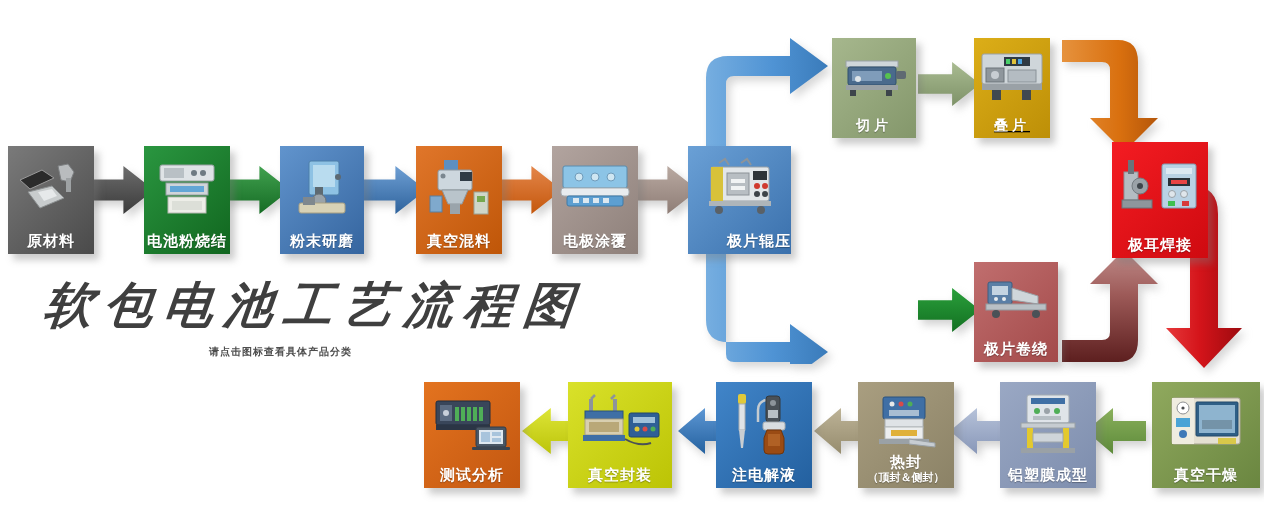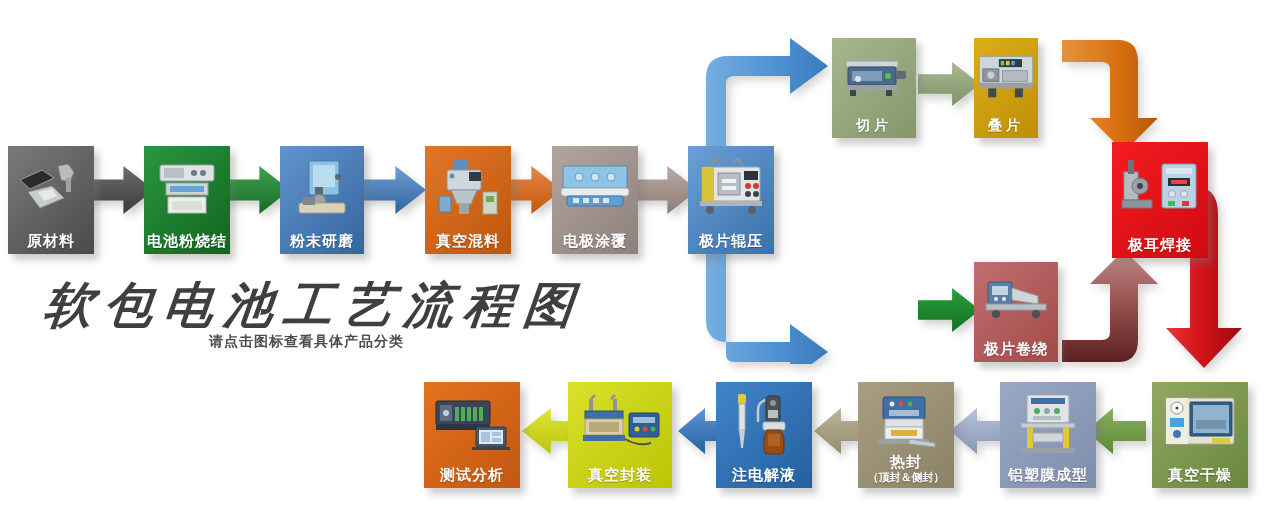--- a/index.html
+++ b/index.html
@@ -338,7 +338,7 @@
     <span class="lbl">切片</span>
   </div>
 
-  <div class="node small" style="left:974px; top:38px; width:64px; height:100px; background:linear-gradient(135deg,#dcae18,#bd8f07);">
+  <div class="node small" style="left:974px; top:38px; width:76px; height:100px; background:linear-gradient(135deg,#dcae18,#bd8f07);text-decoration:underline;">
     <span class="art">
       <svg width="72" height="56" viewBox="0 0 72 56">
         <rect x="6" y="6" width="60" height="30" rx="2" fill="#cfd6da" stroke="#9aa1a6"></rect>

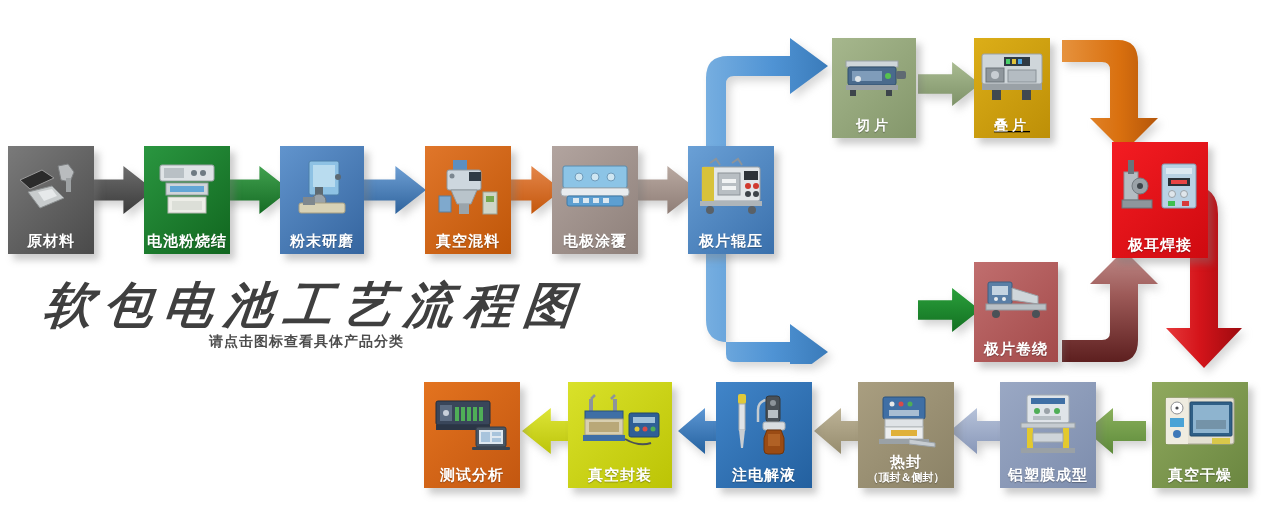--- a/index.html
+++ b/index.html
@@ -263,7 +263,7 @@
     <span class="lbl">粉末研磨</span>
   </div>
 
-  <div class="node" style="left:416px; top:146px; width:86px; height:108px; background:linear-gradient(135deg,#e0762a,#bf5608);margin-left:9px;">
+  <div class="node" style="left:416px; top:146px; width:86px; height:108px; background:linear-gradient(135deg,#e0762a,#bf5608);">
     <span class="art">
       <svg width="74" height="64" viewBox="0 0 74 64">
         <rect x="22" y="4" width="14" height="10" fill="#5d8fc0"></rect>

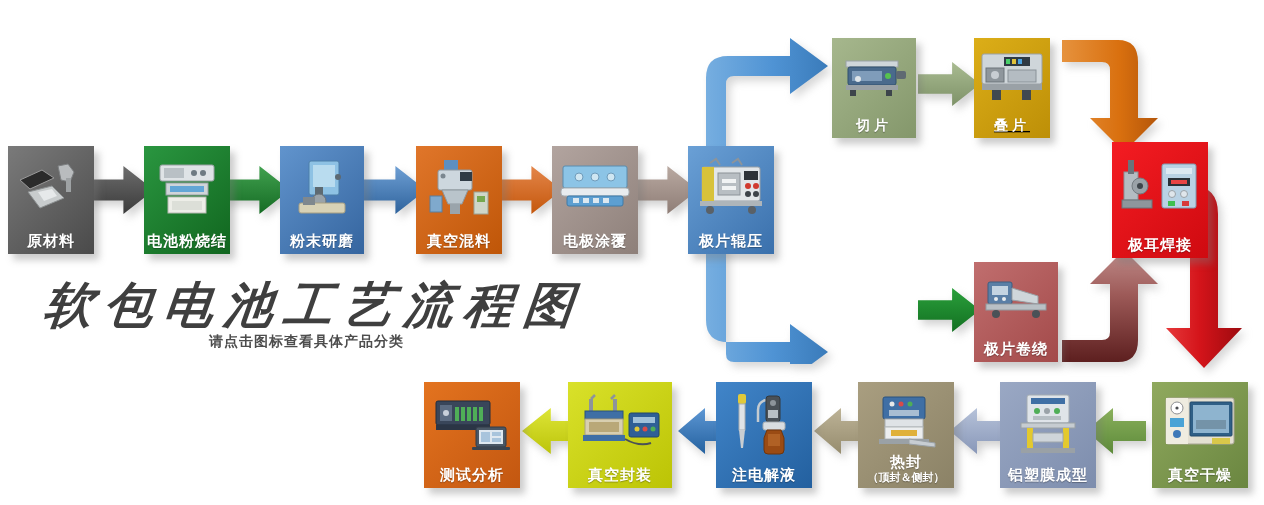--- a/index.html
+++ b/index.html
@@ -298,7 +298,7 @@
     <span class="lbl">电极涂覆</span>
   </div>
 
-  <div class="node" style="left:688px; top:146px; width:86px; height:108px; background:linear-gradient(135deg,#6aa0d6,#3a70ac);">
+  <div class="node" style="left:688px; top:146px; width:103px; height:108px; background:linear-gradient(135deg,#6aa0d6,#3a70ac);align-items:flex-end;">
     <span class="art">
       <svg width="78" height="66" viewBox="0 0 78 66">
         <path d="M18 8 l6 -4 l4 6" stroke="#8d949a" stroke-width="2" fill="none"></path>

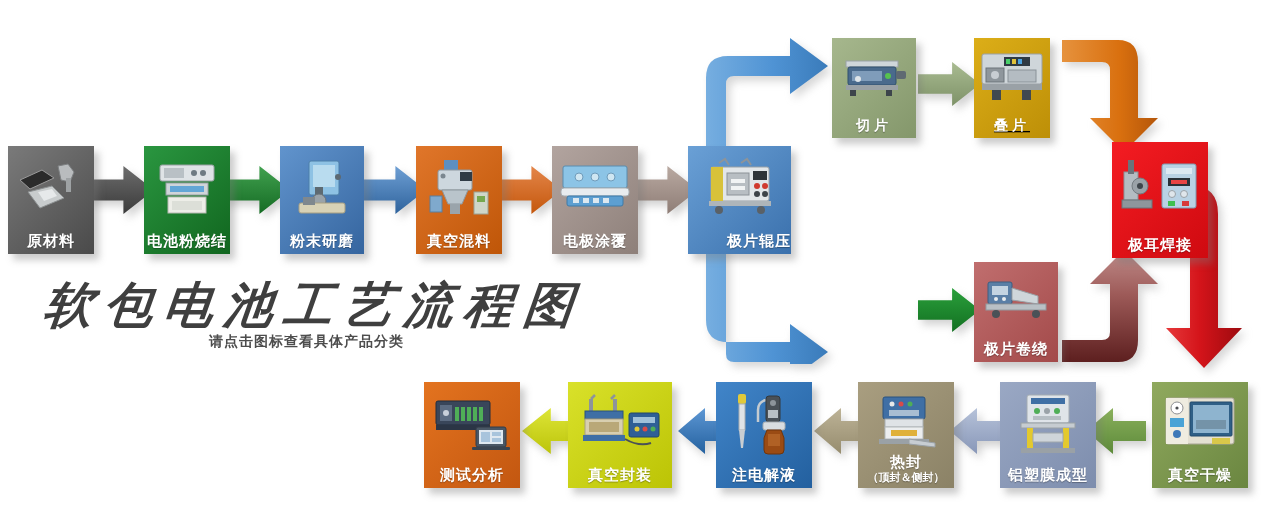--- a/index.html
+++ b/index.html
@@ -105,9 +105,9 @@
     transform:skewX(-6deg);
   }
   #sub-title{
-    margin-top:0;
+    margin-top:12px;
     margin-left:165px;
-    font-size:14px;
+    font-size:10px;
     letter-spacing:1px;
     color:#4d4d4d;
     font-weight:700;

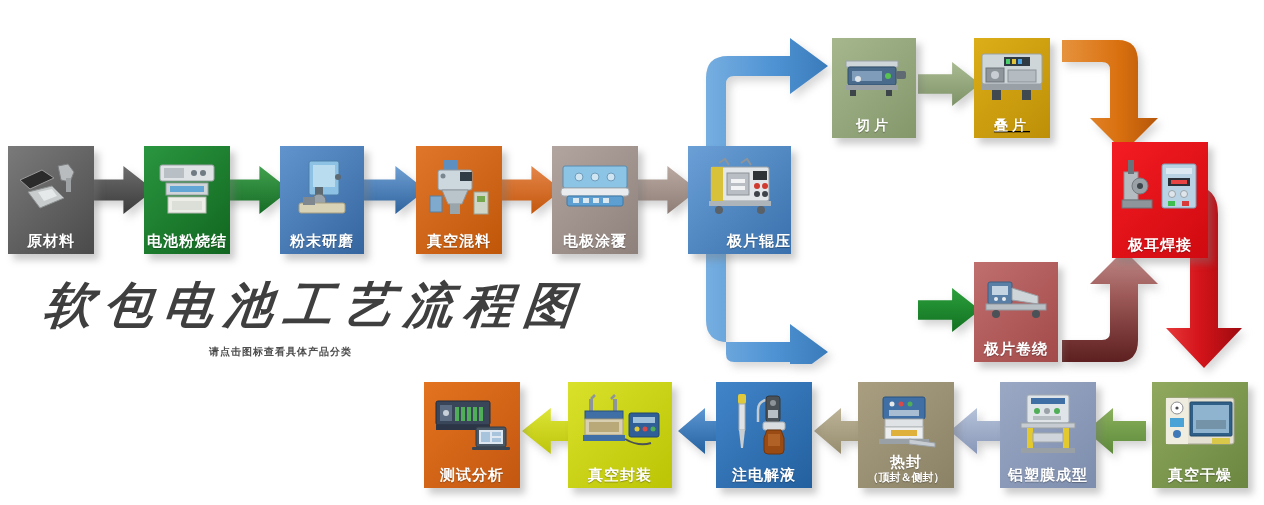--- a/index.html
+++ b/index.html
@@ -395,7 +395,7 @@
     <span class="lbl">极耳焊接</span>
   </div>
 
-  <div class="node" style="left:1152px; top:382px; width:96px; height:106px; background:linear-gradient(135deg,#90a95e,#6a8640);">
+  <div class="node" style="left:1152px; top:382px; width:108px; height:106px; background:linear-gradient(135deg,#90a95e,#6a8640);">
     <span class="art">
       <svg width="80" height="58" viewBox="0 0 80 58">
         <rect x="6" y="4" width="68" height="46" rx="2" fill="#e4e0d2" stroke="#a9a595"></rect>

